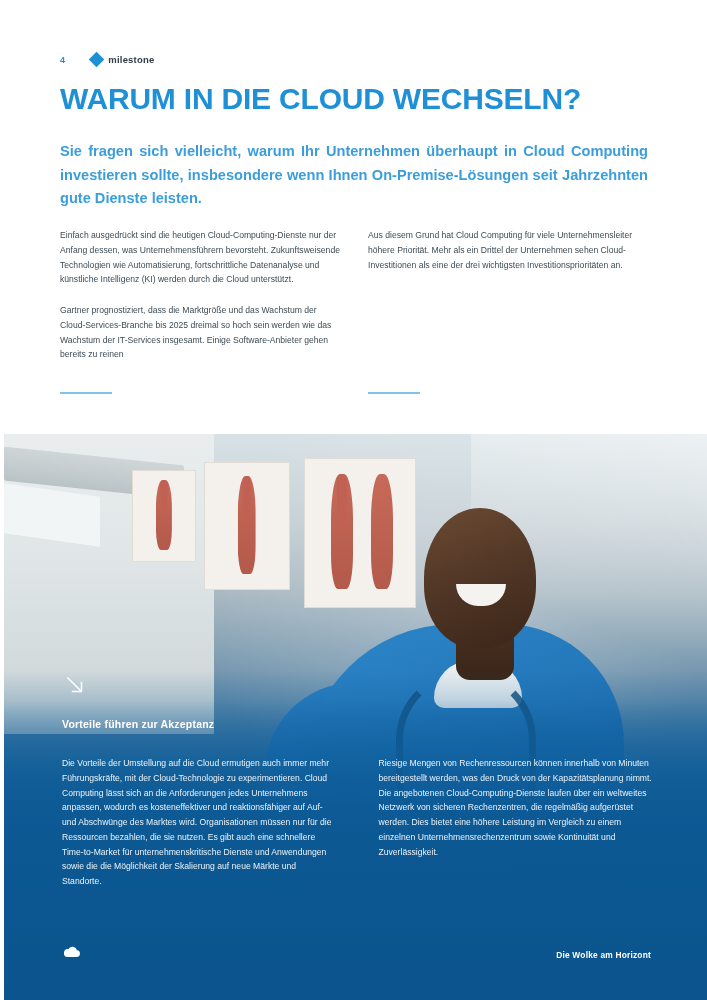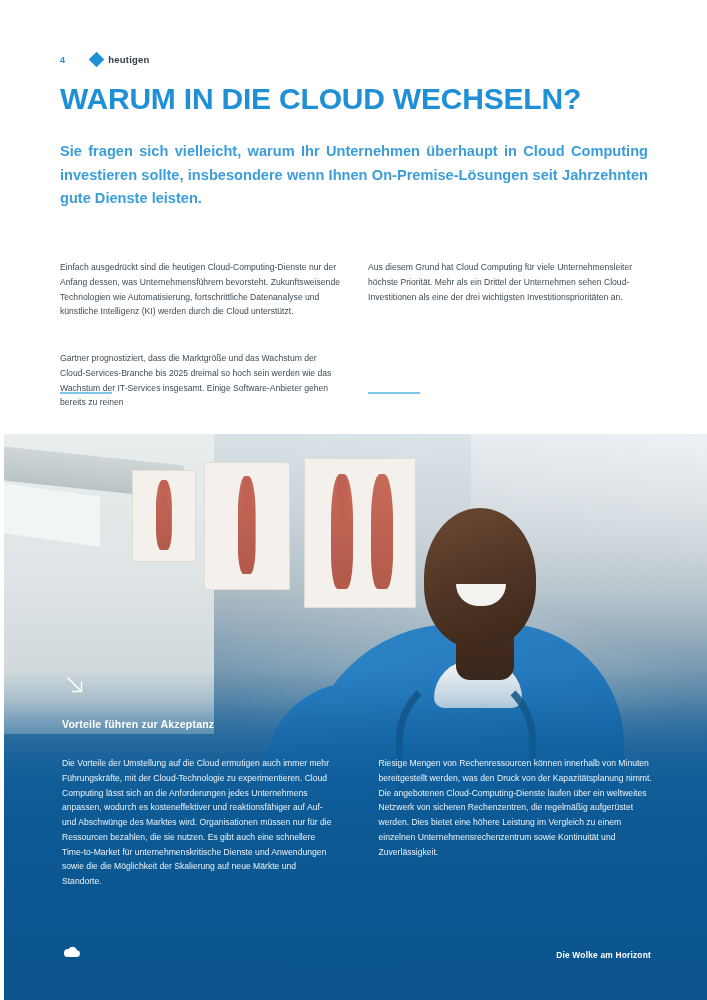--- a/index.html
+++ b/index.html
@@ -205,7 +205,7 @@
     <span class="page-num">4</span>
     <span class="logo">
       <span class="logo-mark"></span>
-      <span class="logo-text">heutigen</span>
+      <span class="logo-text">milestone</span>
     </span>
   </div>
 

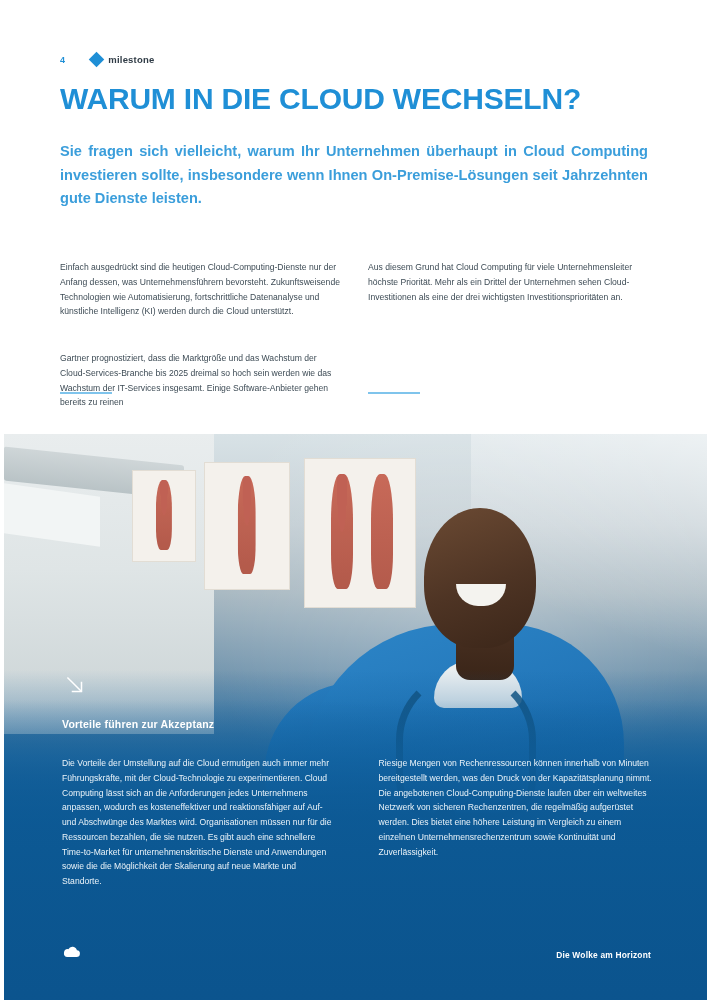--- a/index.html
+++ b/index.html
@@ -52,7 +52,7 @@
   .col { width:280px; }
   .col p {
     font-size:8.6px; line-height:1.72; color:#3d4b55;
-    margin-bottom:16px; text-align:left;margin-top:32px;
+    margin-bottom:16px; text-align:left;
   }
 
   

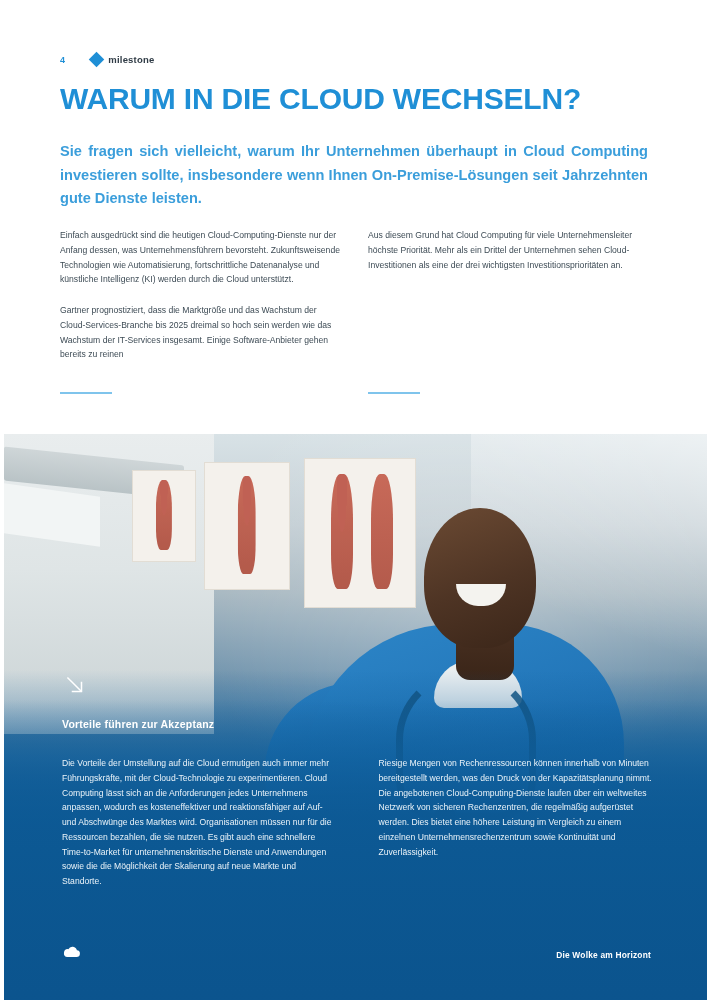--- a/index.html
+++ b/index.html
@@ -219,7 +219,7 @@
       <p>Gartner prognostiziert, dass die Marktgröße und das Wachstum der Cloud-Services-Branche bis 2025 dreimal so hoch sein werden wie das Wachstum der IT-Services insgesamt. Einige Software-Anbieter gehen bereits zu reinen</p>
     </div>
     <div class="col">
-      <p>Aus diesem Grund hat Cloud Computing für viele Unternehmensleiter höchste Priorität. Mehr als ein Drittel der Unternehmen sehen Cloud-Investitionen als eine der drei wichtigsten Investitionsprioritäten an.</p>
+      <p>Aus diesem Grund hat Cloud Computing für viele Unternehmensleiter höhere Priorität. Mehr als ein Drittel der Unternehmen sehen Cloud-Investitionen als eine der drei wichtigsten Investitionsprioritäten an.</p>
     </div>
   </div>
   <div class="rule rule-left"></div>

